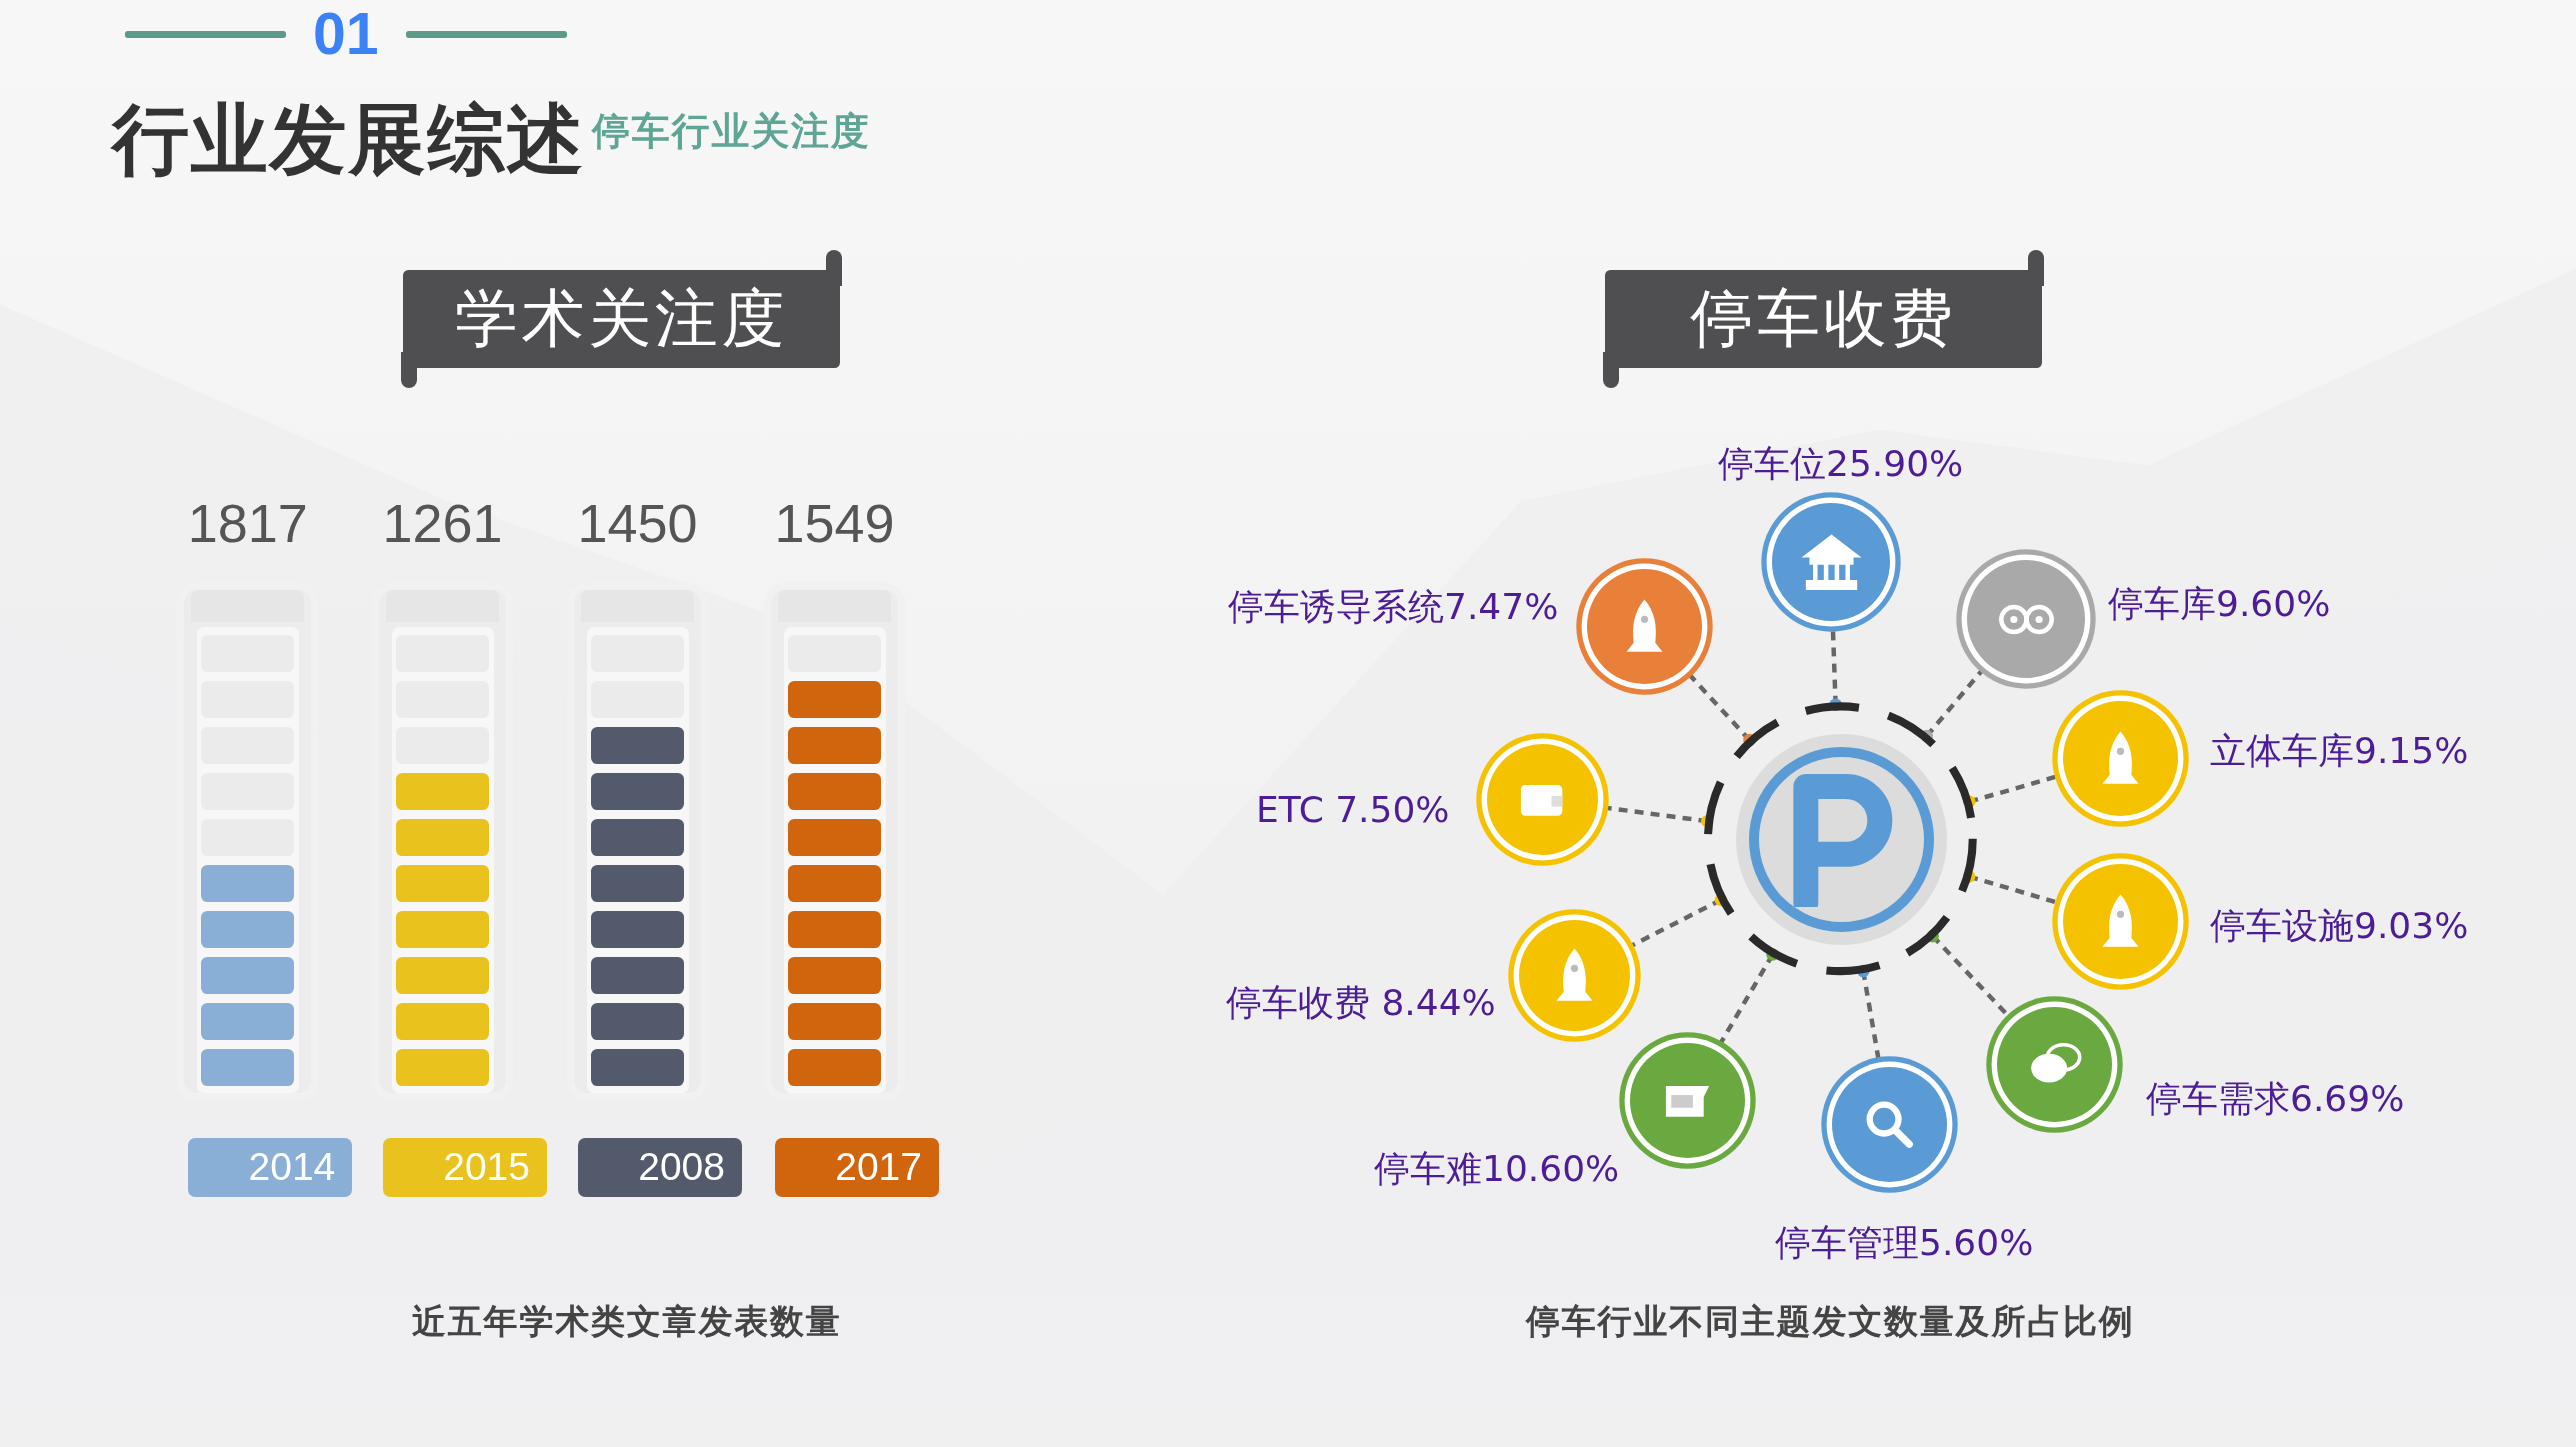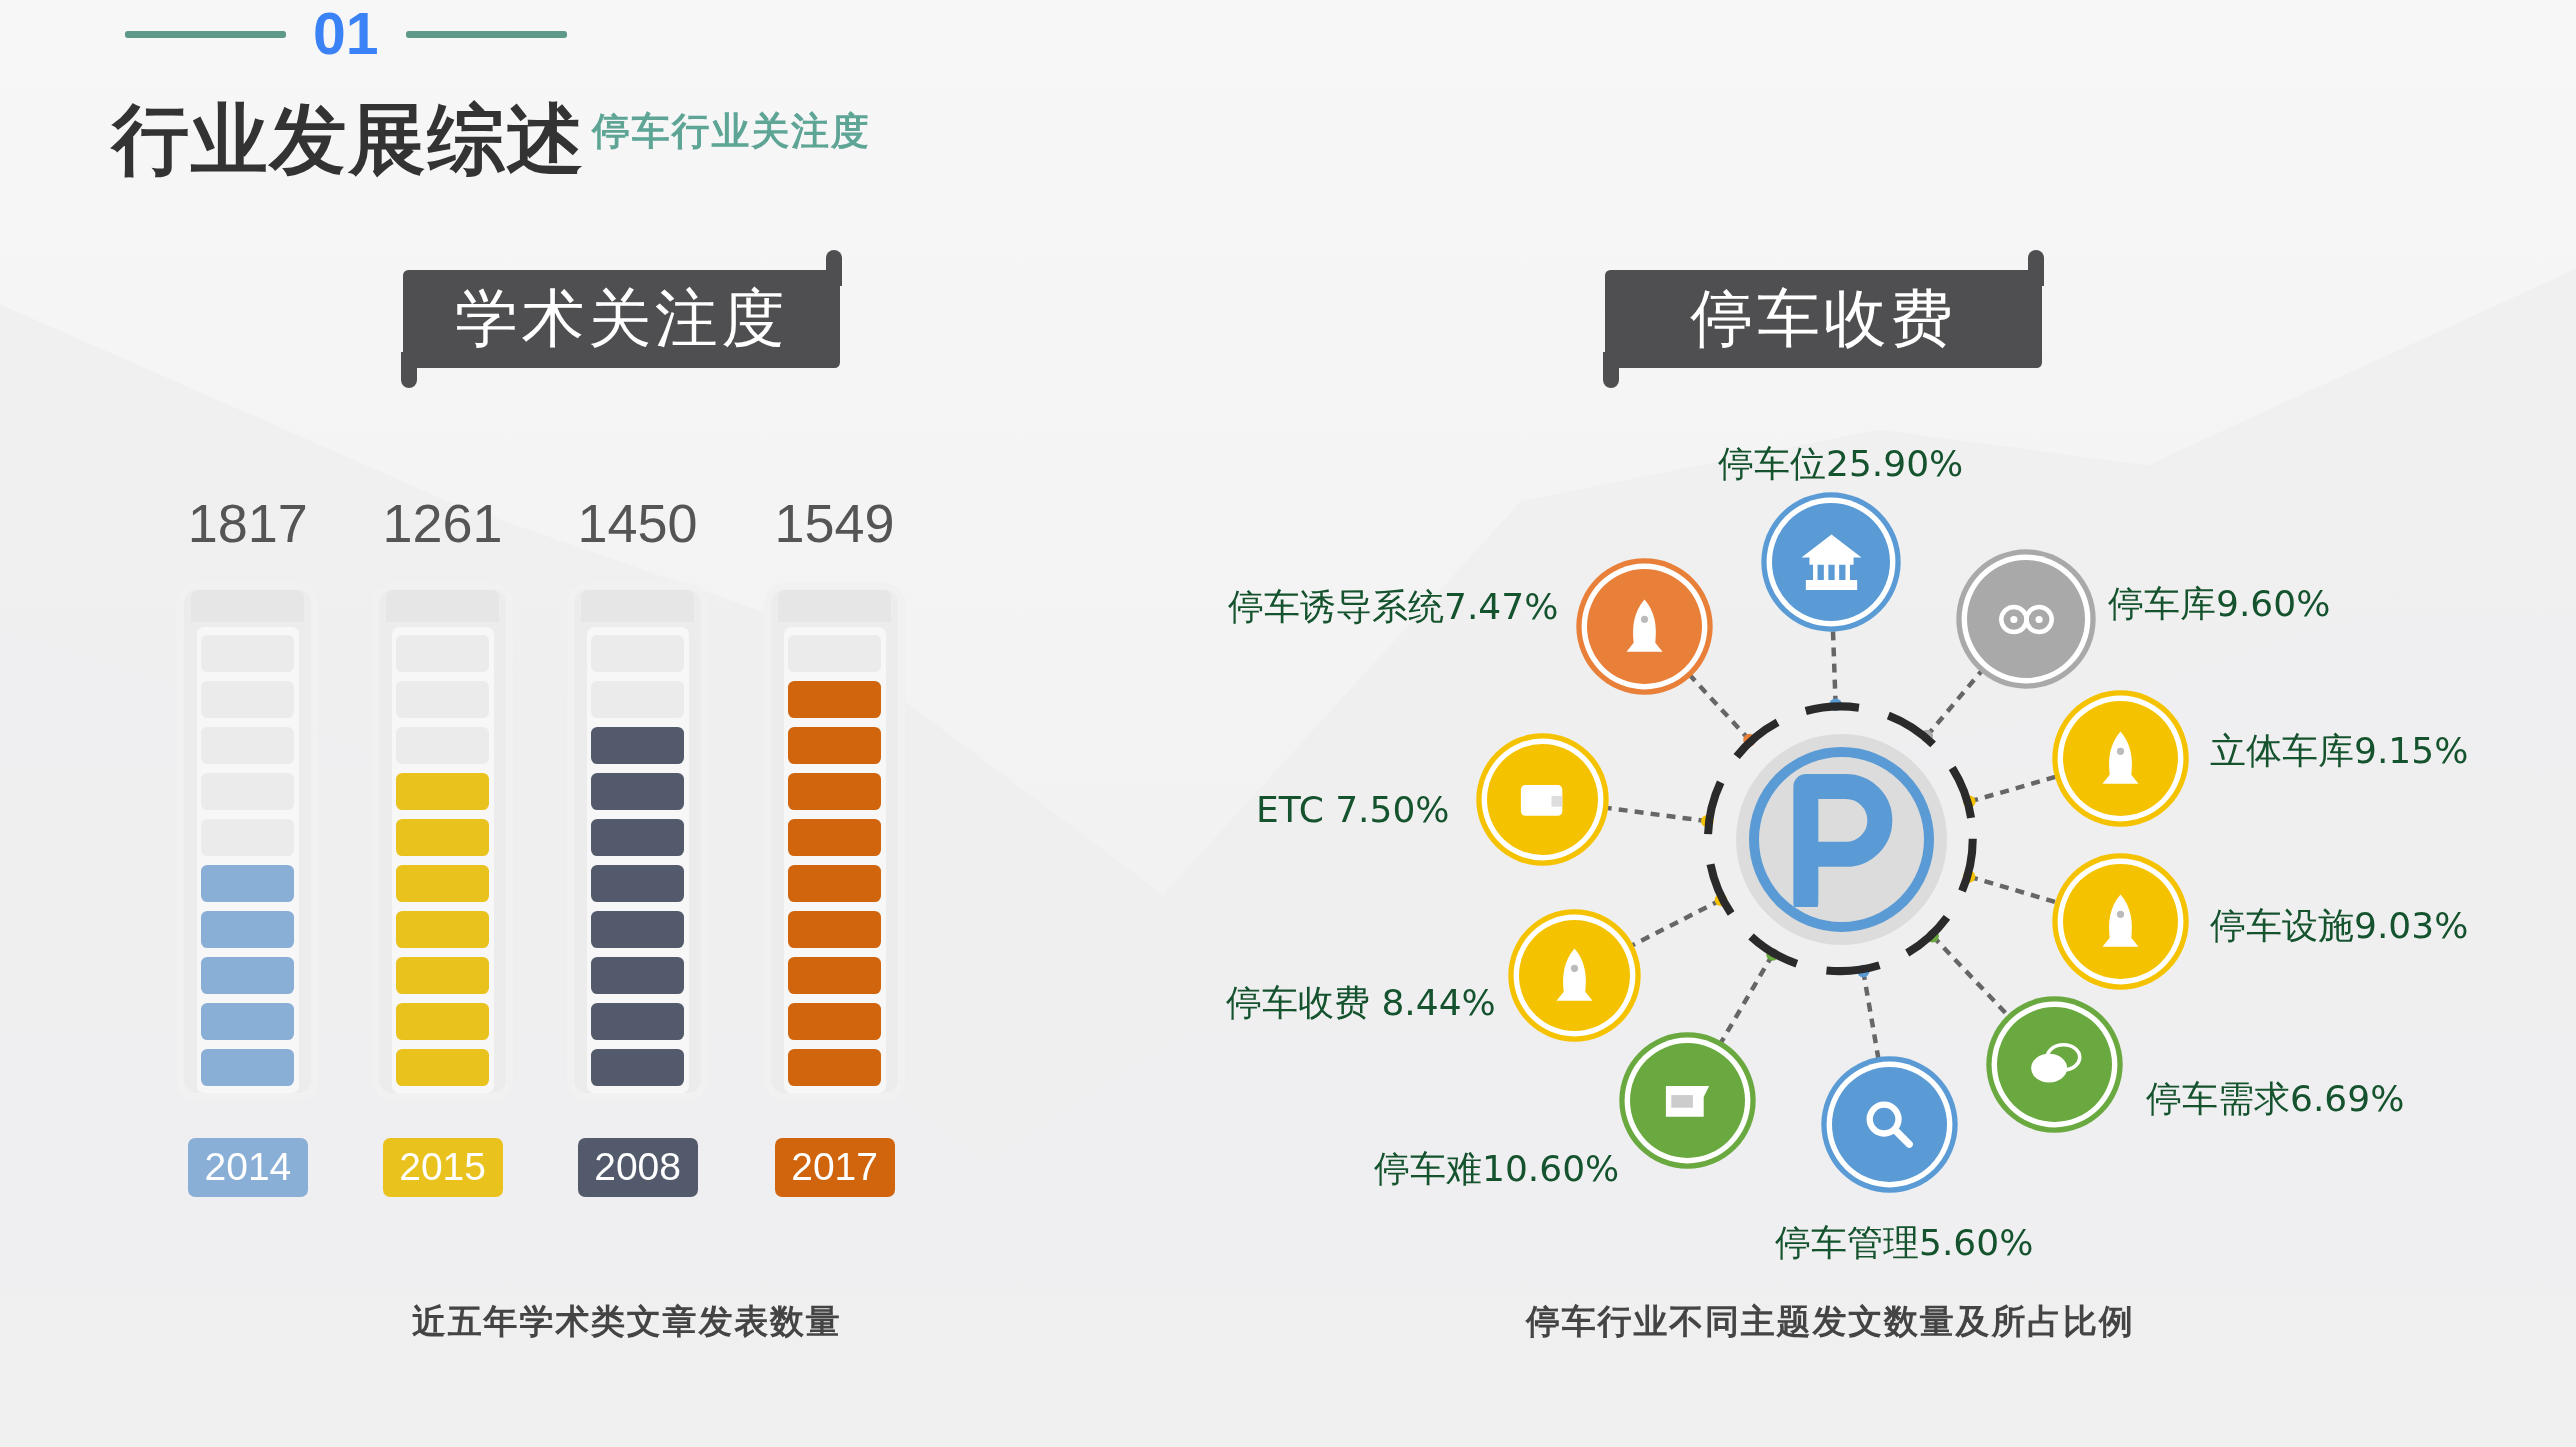--- a/index.html
+++ b/index.html
@@ -23,7 +23,7 @@
   .seg{width:93px;height:37px;border-radius:6.3px;background:#ebebeb;}
   .year{width:120px;height:59px;border-radius:7.2px;color:#fff;font-size:39px;display:flex;align-items:center;justify-content:center;font-family:"Liberation Sans",sans-serif;}
   .caption{font-size:34px;font-weight:bold;color:#444;letter-spacing:1.8px;}
-  .topic-label{font-size:36px;color:#14532d;white-space:nowrap;}
+  .topic-label{font-size:36px;color:#4c1d95;white-space:nowrap;}
   .node{position:absolute;border-radius:50%;display:flex;align-items:center;justify-content:center;}
   .node svg{position:relative;}
 </style>

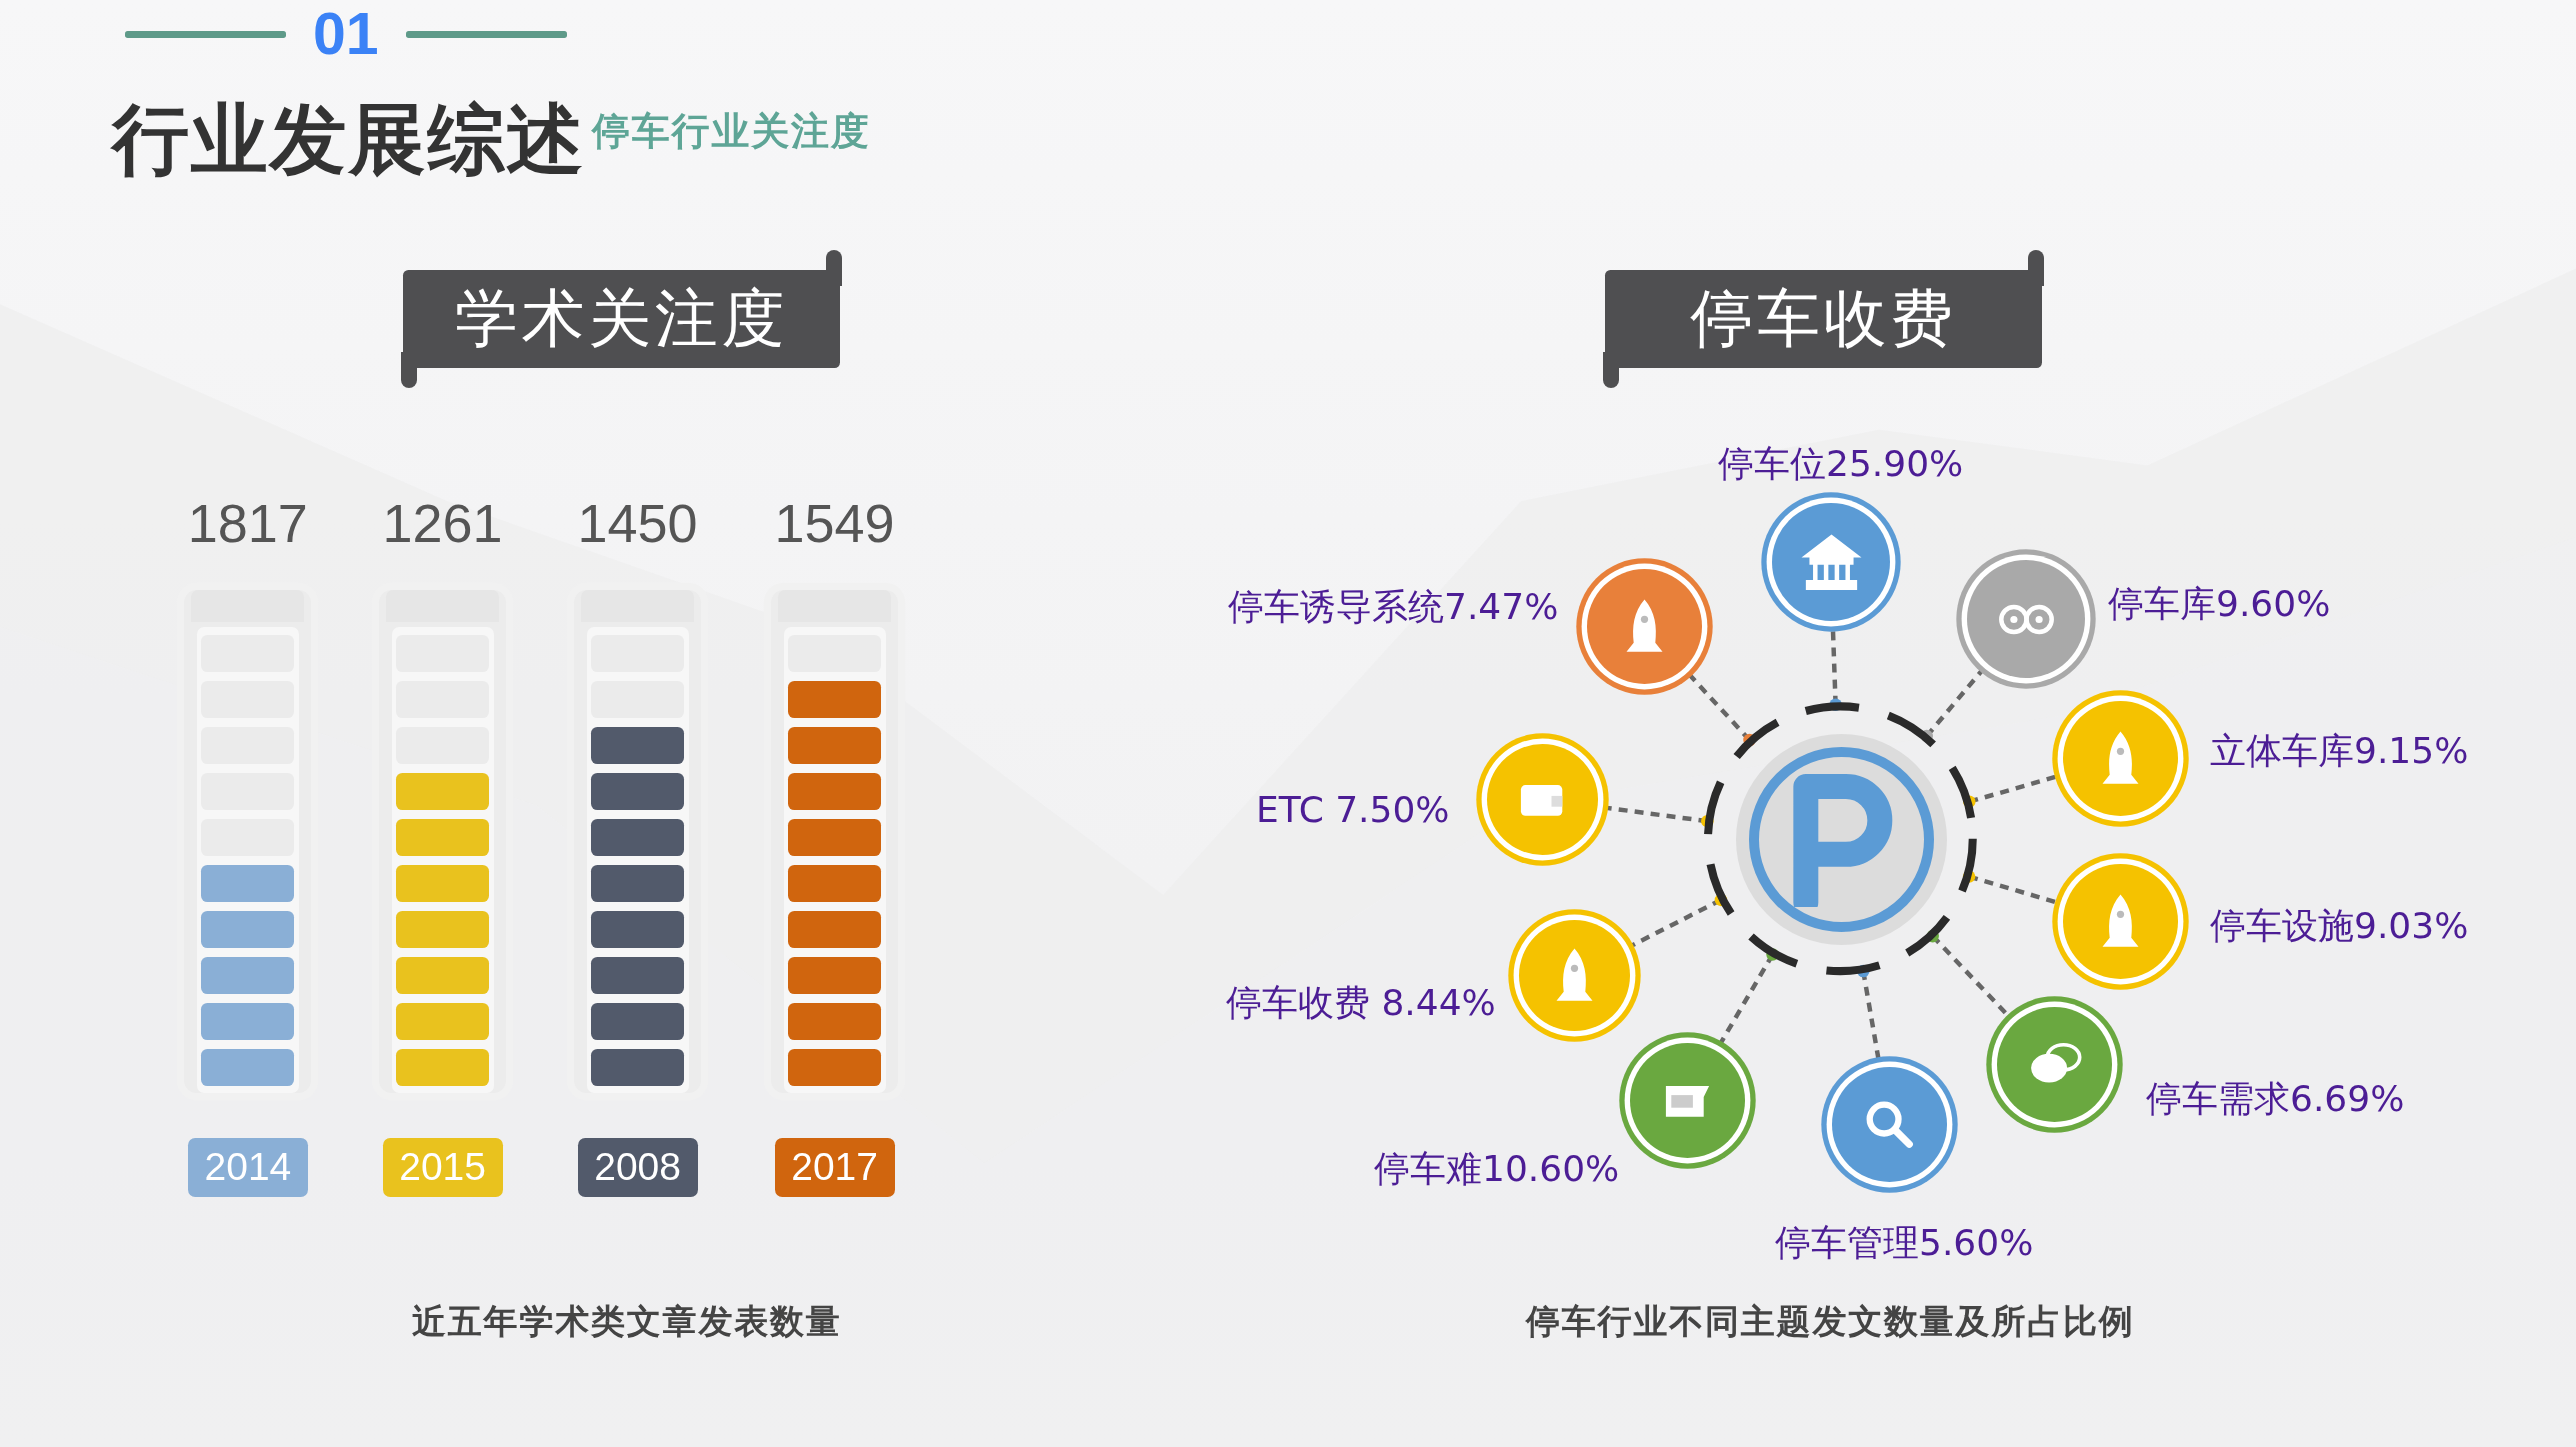--- a/index.html
+++ b/index.html
@@ -21,7 +21,7 @@
   .tube-cap{height:32px;margin:-38px 7.2px 5.4px 7.2px;background:#e6e6e6;border-radius:7.2px 7.2px 0 0;}
   .tube-inner{margin:0 12.5px 14.3px 12.5px;padding:7.2px 0;background:#f7f7f7;border-radius:7.2px;display:flex;flex-direction:column;gap:9px;align-items:center;}
   .seg{width:93px;height:37px;border-radius:6.3px;background:#ebebeb;}
-  .year{width:120px;height:59px;border-radius:7.2px;color:#fff;font-size:39px;display:flex;align-items:center;justify-content:center;font-family:"Liberation Sans",sans-serif;}
+  .year{width:120px;height:59px;border-radius:7.2px;color:#fff;font-size:39px;display:flex;align-items:center;justify-content:center;font-family:"Liberation Sans",sans-serif;padding-left:44px;}
   .caption{font-size:34px;font-weight:bold;color:#444;letter-spacing:1.8px;}
   .topic-label{font-size:36px;color:#4c1d95;white-space:nowrap;}
   .node{position:absolute;border-radius:50%;display:flex;align-items:center;justify-content:center;}

